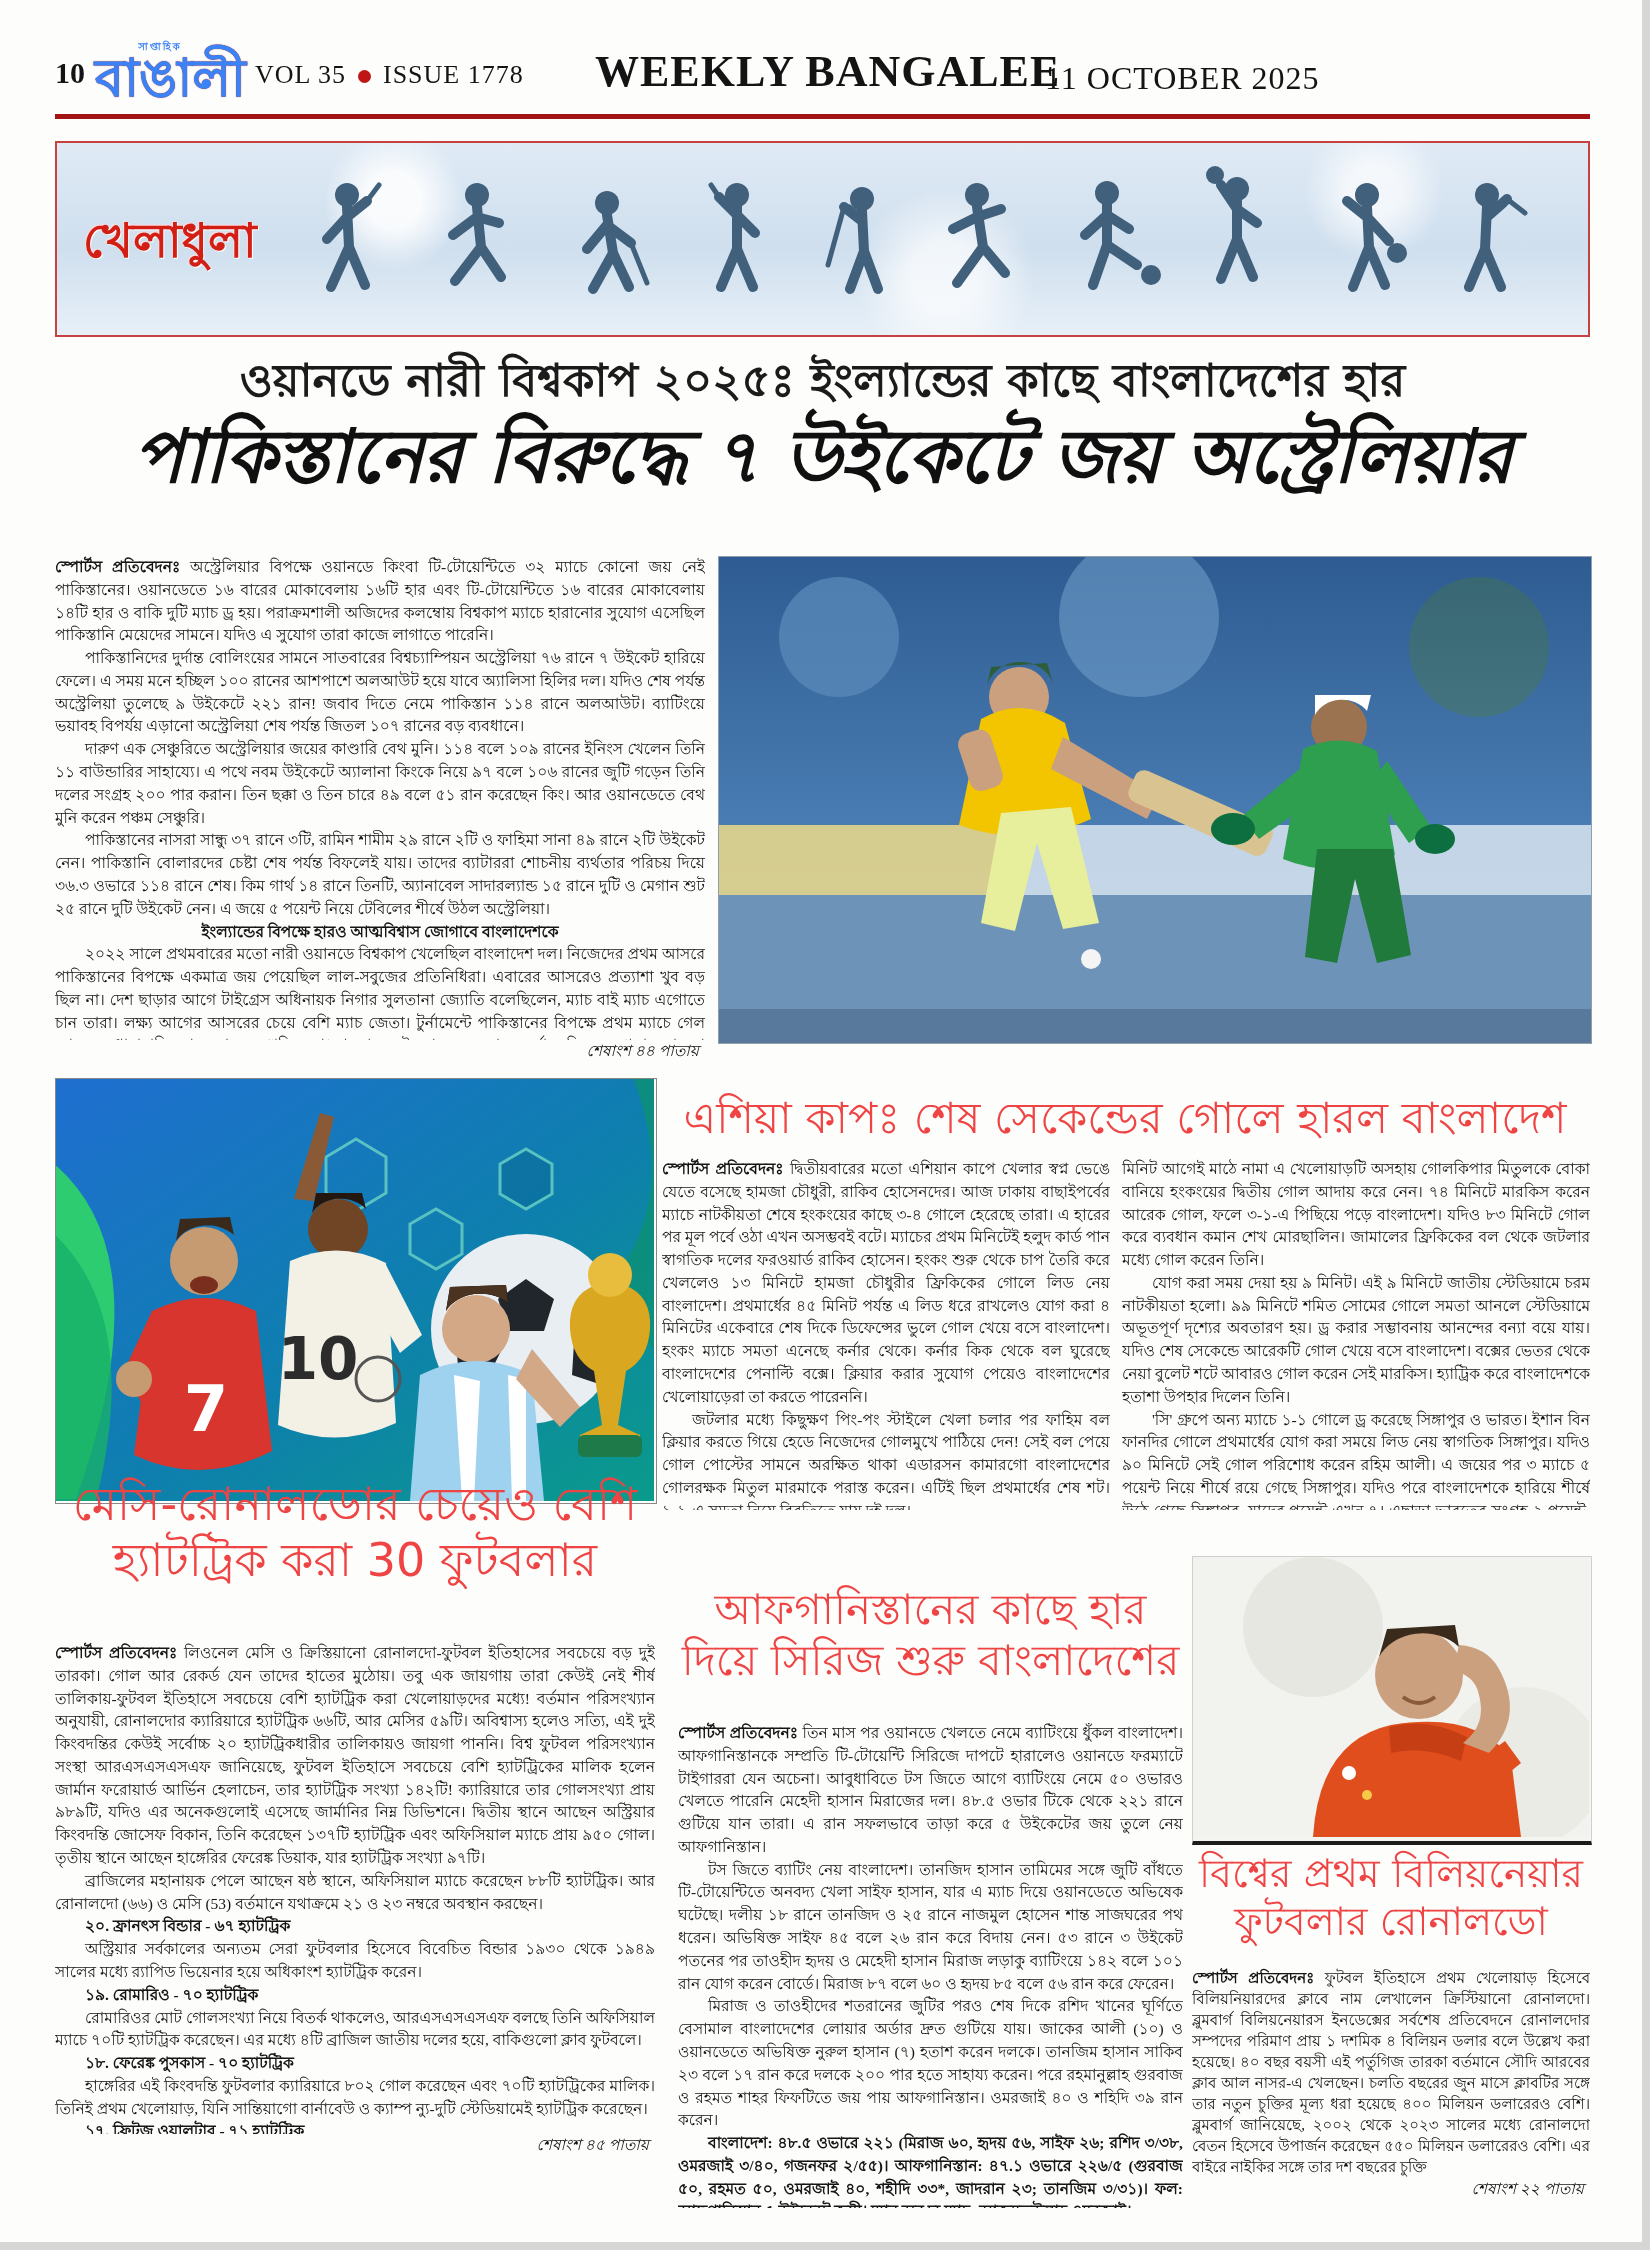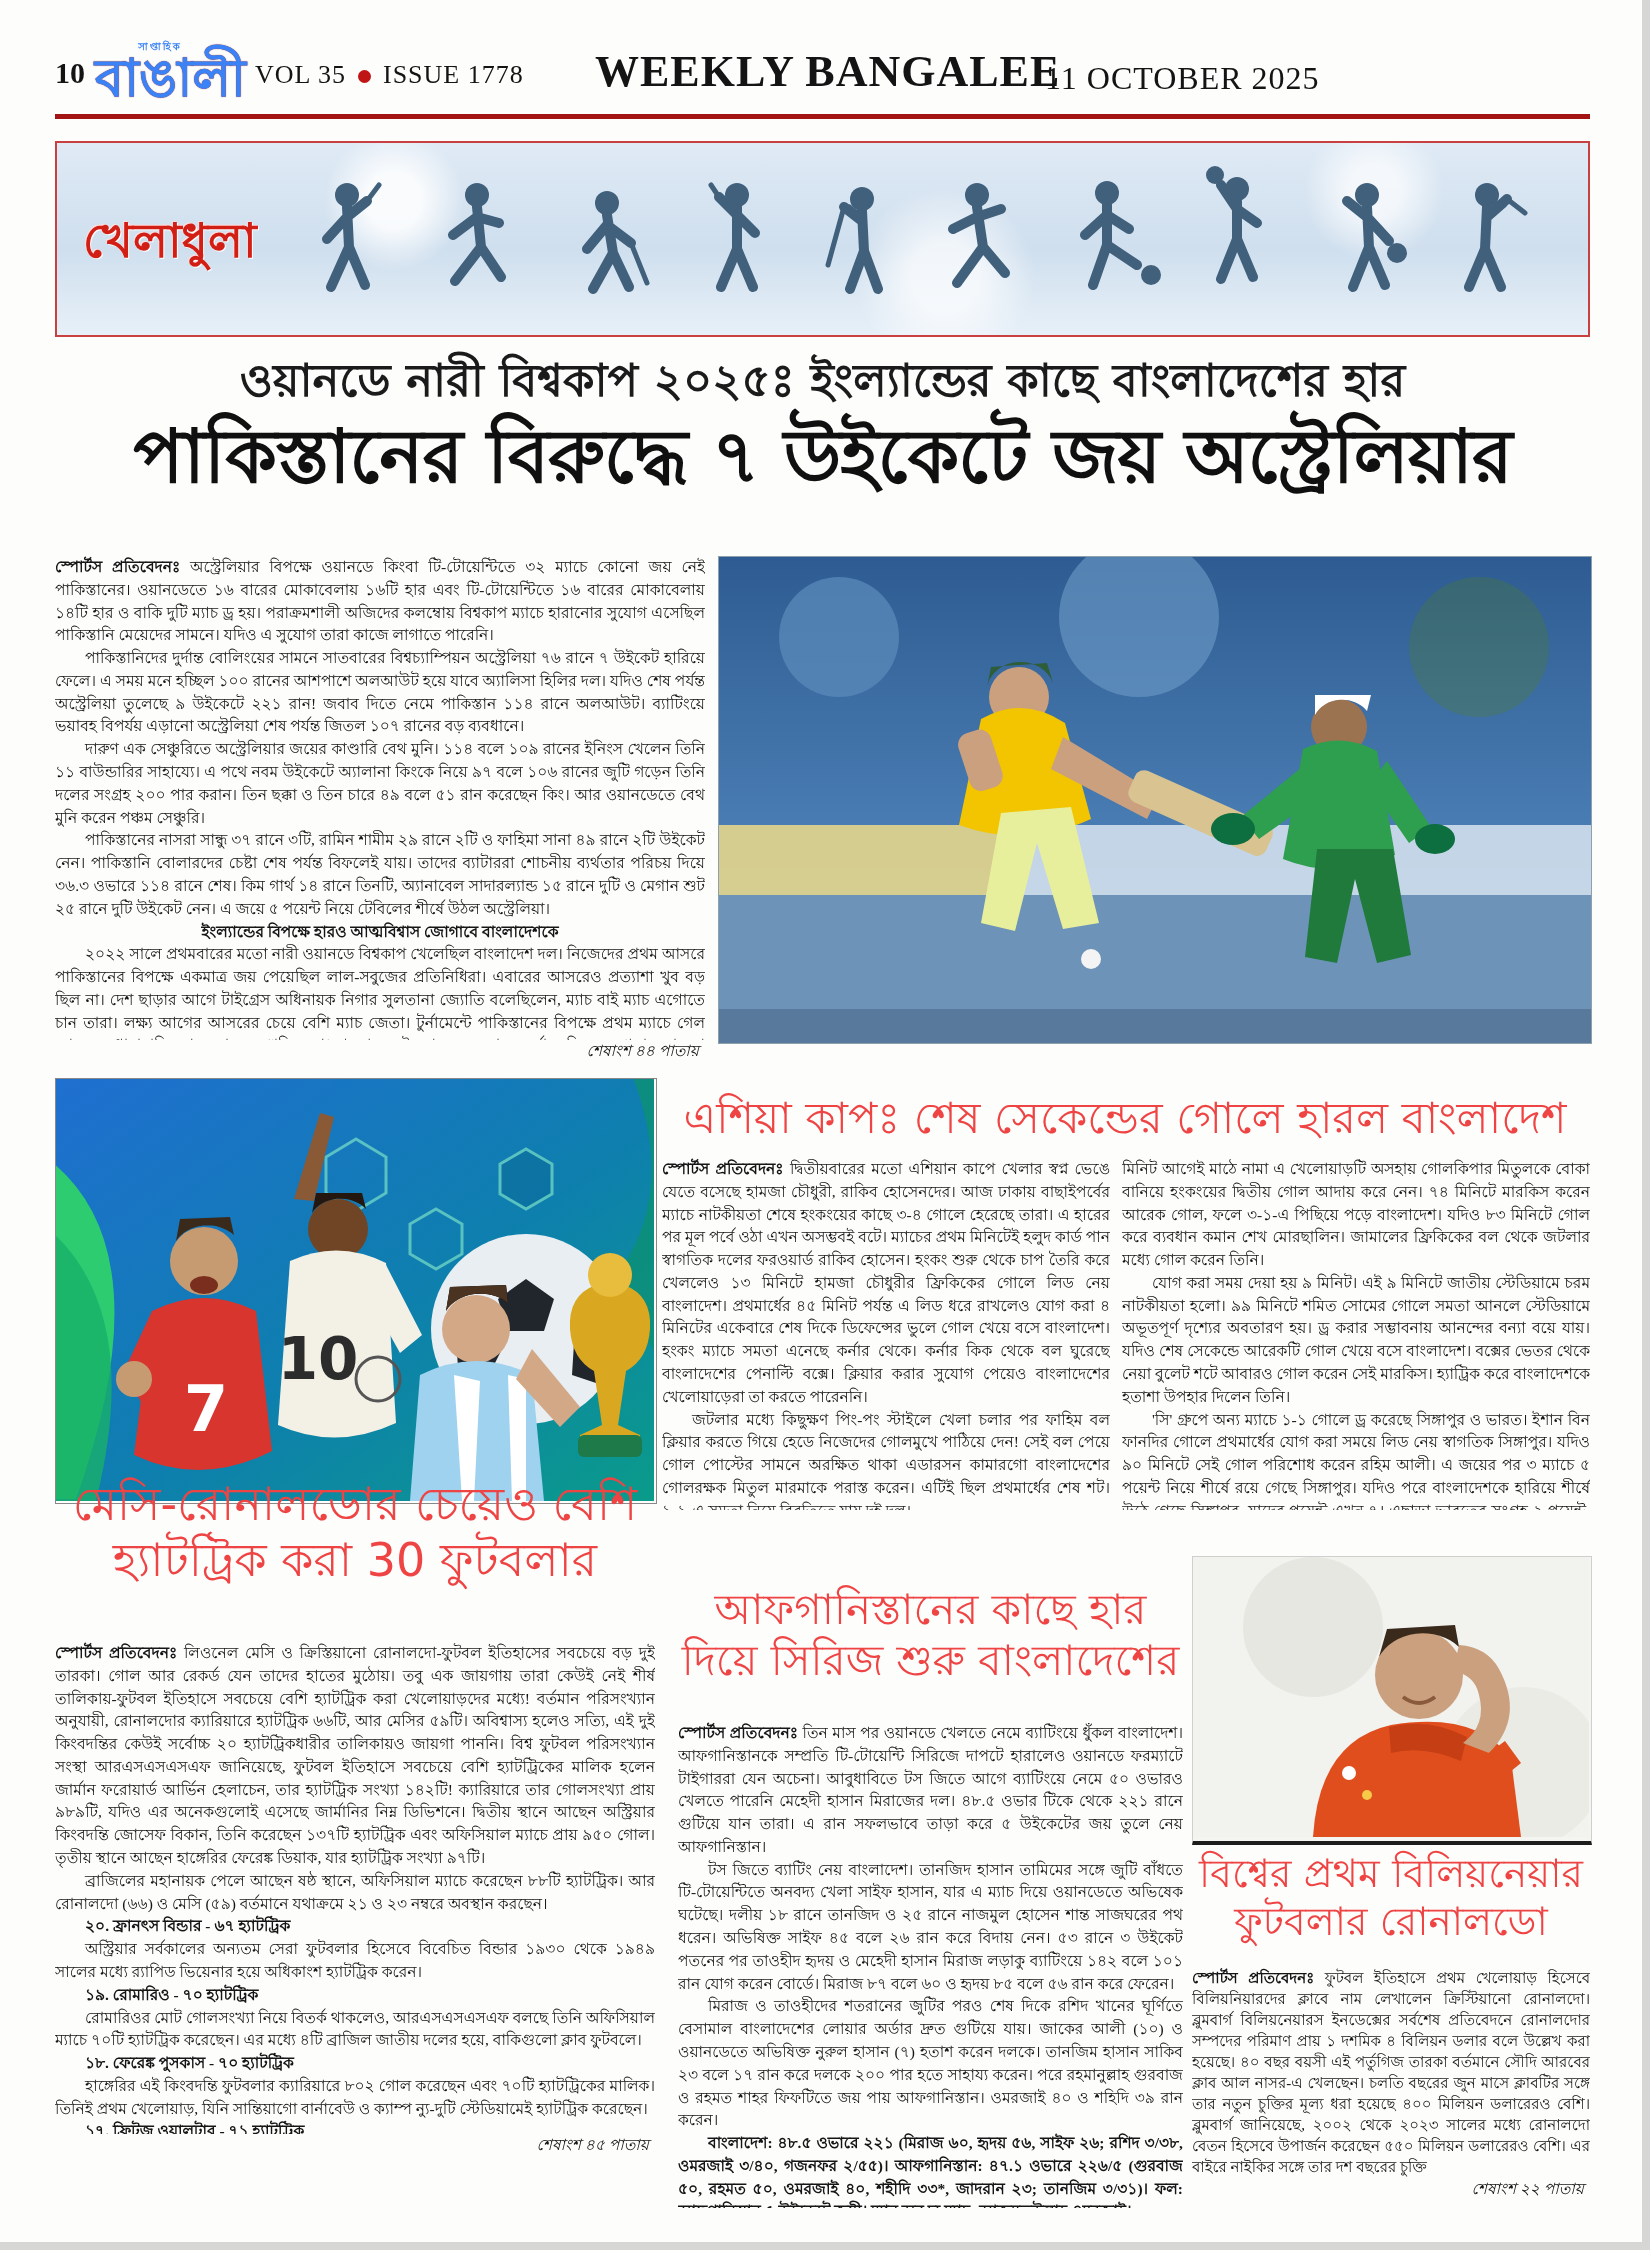--- a/index.html
+++ b/index.html
@@ -135,7 +135,7 @@
   </div>
 
   <div class="abs kicker" style="left:55px;top:346px;width:1535px;">ওয়ানডে নারী বিশ্বকাপ ২০২৫ঃ ইংল্যান্ডের কাছে বাংলাদেশের হার</div>
-  <div class="abs mainhead" style="left:55px;top:400px;width:1535px;">পাকিস্তানের বিরুদ্ধে ৭ উইকেটে জয় অস্ট্রেলিয়ার</div>
+  <div class="abs mainhead" style="left:55px;top:400px;width:1535px;font-style:italic;">পাকিস্তানের বিরুদ্ধে ৭ উইকেটে জয় অস্ট্রেলিয়ার</div>
 
   <div class="abs photo-frame" style="left:718px;top:556px;width:872px;height:486px;">
     <svg width="872" height="486" viewBox="0 0 872 486">

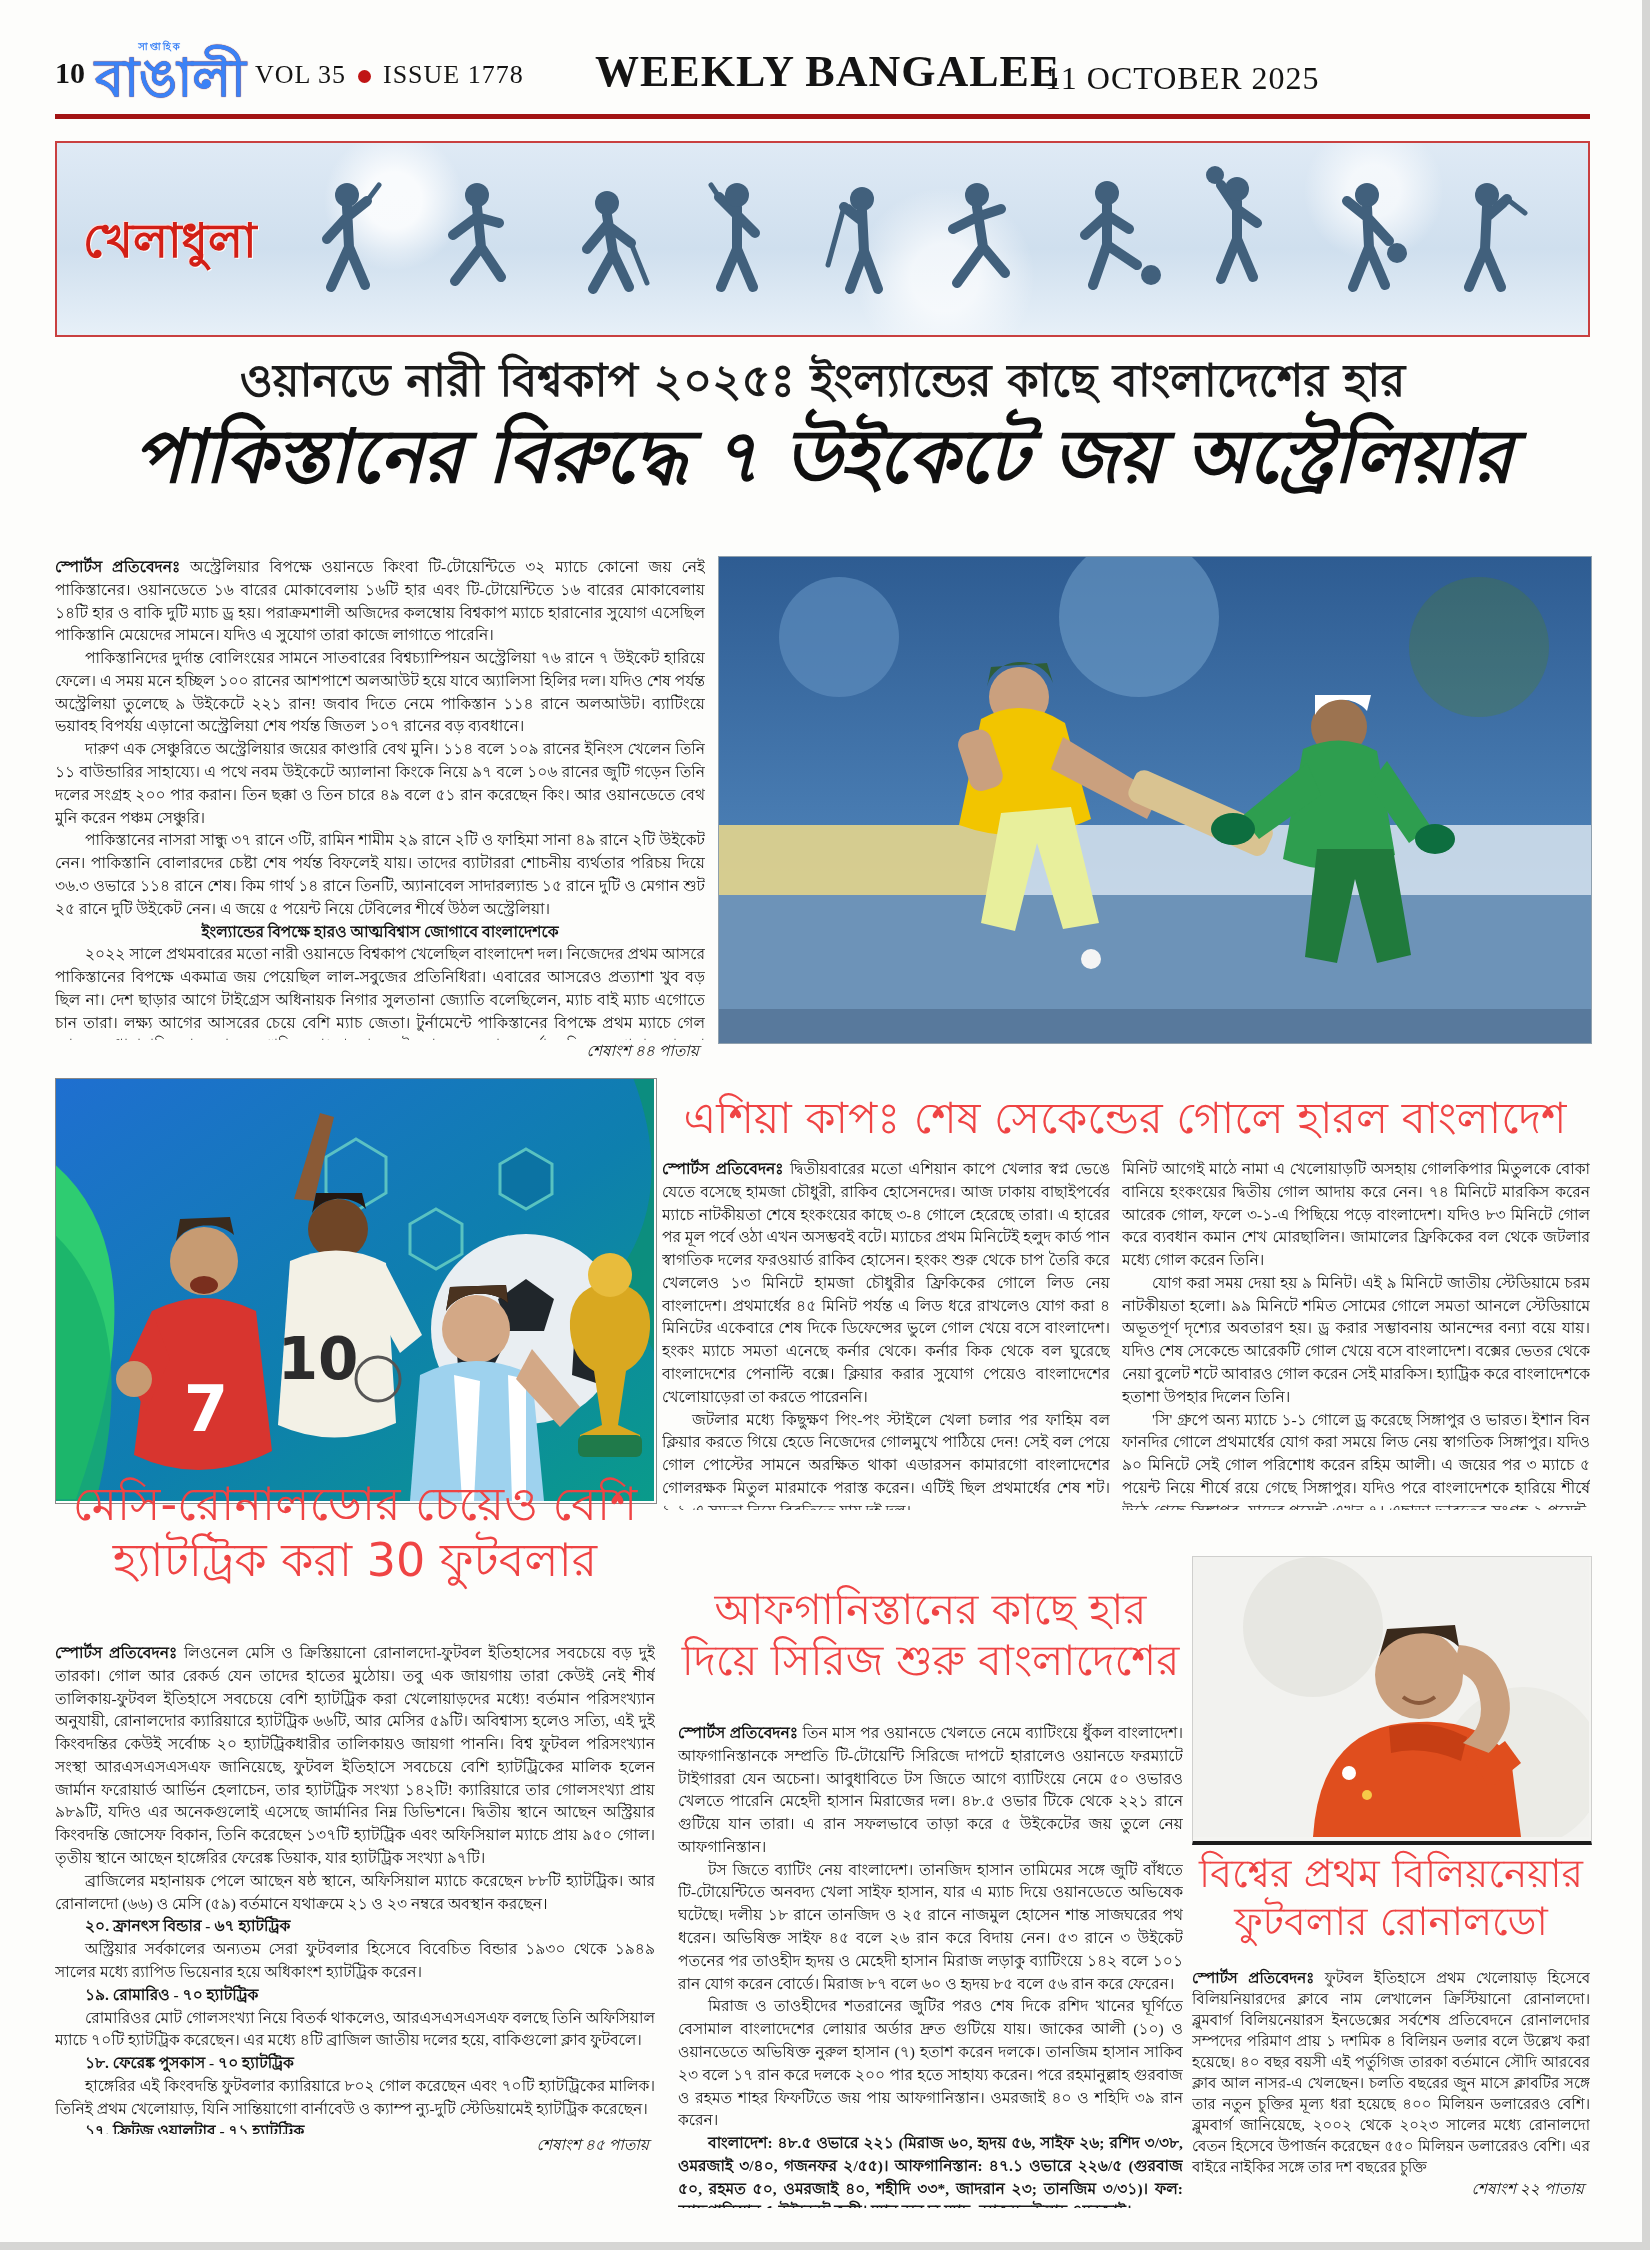--- a/index.html
+++ b/index.html
@@ -276,7 +276,7 @@
   <div class="abs bodytext" style="left:55px;top:1642px;width:600px;height:520px;">
     <div class="flow" style="height:492px;">
       <p class="first"><span class="lead-in">স্পোর্টস প্রতিবেদনঃ</span> <span>লিওনেল মেসি ও ক্রিস্তিয়ানো রোনালদো-ফুটবল ইতিহাসের সবচেয়ে বড় দুই তারকা। গোল আর রেকর্ড যেন তাদের হাতের মুঠোয়। তবু এক জায়গায় তারা কেউই নেই শীর্ষ তালিকায়-ফুটবল ইতিহাসে সবচেয়ে বেশি হ্যাটট্রিক করা খেলোয়াড়দের মধ্যে! বর্তমান পরিসংখ্যান অনুযায়ী, রোনালদোর ক্যারিয়ারে হ্যাটট্রিক ৬৬টি, আর মেসির ৫৯টি। অবিশ্বাস্য হলেও সত্যি, এই দুই কিংবদন্তির কেউই সর্বোচ্চ ২০ হ্যাটট্রিকধারীর তালিকায়ও জায়গা পাননি। বিশ্ব ফুটবল পরিসংখ্যান সংস্থা আরএসএসএসএফ জানিয়েছে, ফুটবল ইতিহাসে সবচেয়ে বেশি হ্যাটট্রিকের মালিক হলেন জার্মান ফরোয়ার্ড আর্ভিন হেলাচেন, তার হ্যাটট্রিক সংখ্যা ১৪২টি! ক্যারিয়ারে তার গোলসংখ্যা প্রায় ৯৮৯টি, যদিও এর অনেকগুলোই এসেছে জার্মানির নিম্ন ডিভিশনে। দ্বিতীয় স্থানে আছেন অস্ট্রিয়ার কিংবদন্তি জোসেফ বিকান, তিনি করেছেন ১৩৭টি হ্যাটট্রিক এবং অফিসিয়াল ম্যাচে প্রায় ৯৫০ গোল। তৃতীয় স্থানে আছেন হাঙ্গেরির ফেরেঙ্ক ডিয়াক, যার হ্যাটট্রিক সংখ্যা ৯৭টি।</span></p>
-      <p>ব্রাজিলের মহানায়ক পেলে আছেন ষষ্ঠ স্থানে, অফিসিয়াল ম্যাচে করেছেন ৮৮টি হ্যাটট্রিক। আর রোনালদো (৬৬) ও মেসি (৫৯) বর্তমানে যথাক্রমে ২১ ও ২৩ নম্বরে অবস্থান করছেন।</p>
+      <p>ব্রাজিলের মহানায়ক পেলে আছেন ষষ্ঠ স্থানে, অফিসিয়াল ম্যাচে করেছেন ৮৮টি হ্যাটট্রিক। আর রোনালদো (৬৬) ও মেসি (53) বর্তমানে যথাক্রমে ২১ ও ২৩ নম্বরে অবস্থান করছেন।</p>
       <p class="entry-title">২০. ফ্রানৎস বিন্ডার - ৬৭ হ্যাটট্রিক</p>
       <p>অস্ট্রিয়ার সর্বকালের অন্যতম সেরা ফুটবলার হিসেবে বিবেচিত বিন্ডার ১৯৩০ থেকে ১৯৪৯ সালের মধ্যে র‍্যাপিড ভিয়েনার হয়ে অধিকাংশ হ্যাটট্রিক করেন।</p>
       <p class="entry-title">১৯. রোমারিও - ৭০ হ্যাটট্রিক</p>

